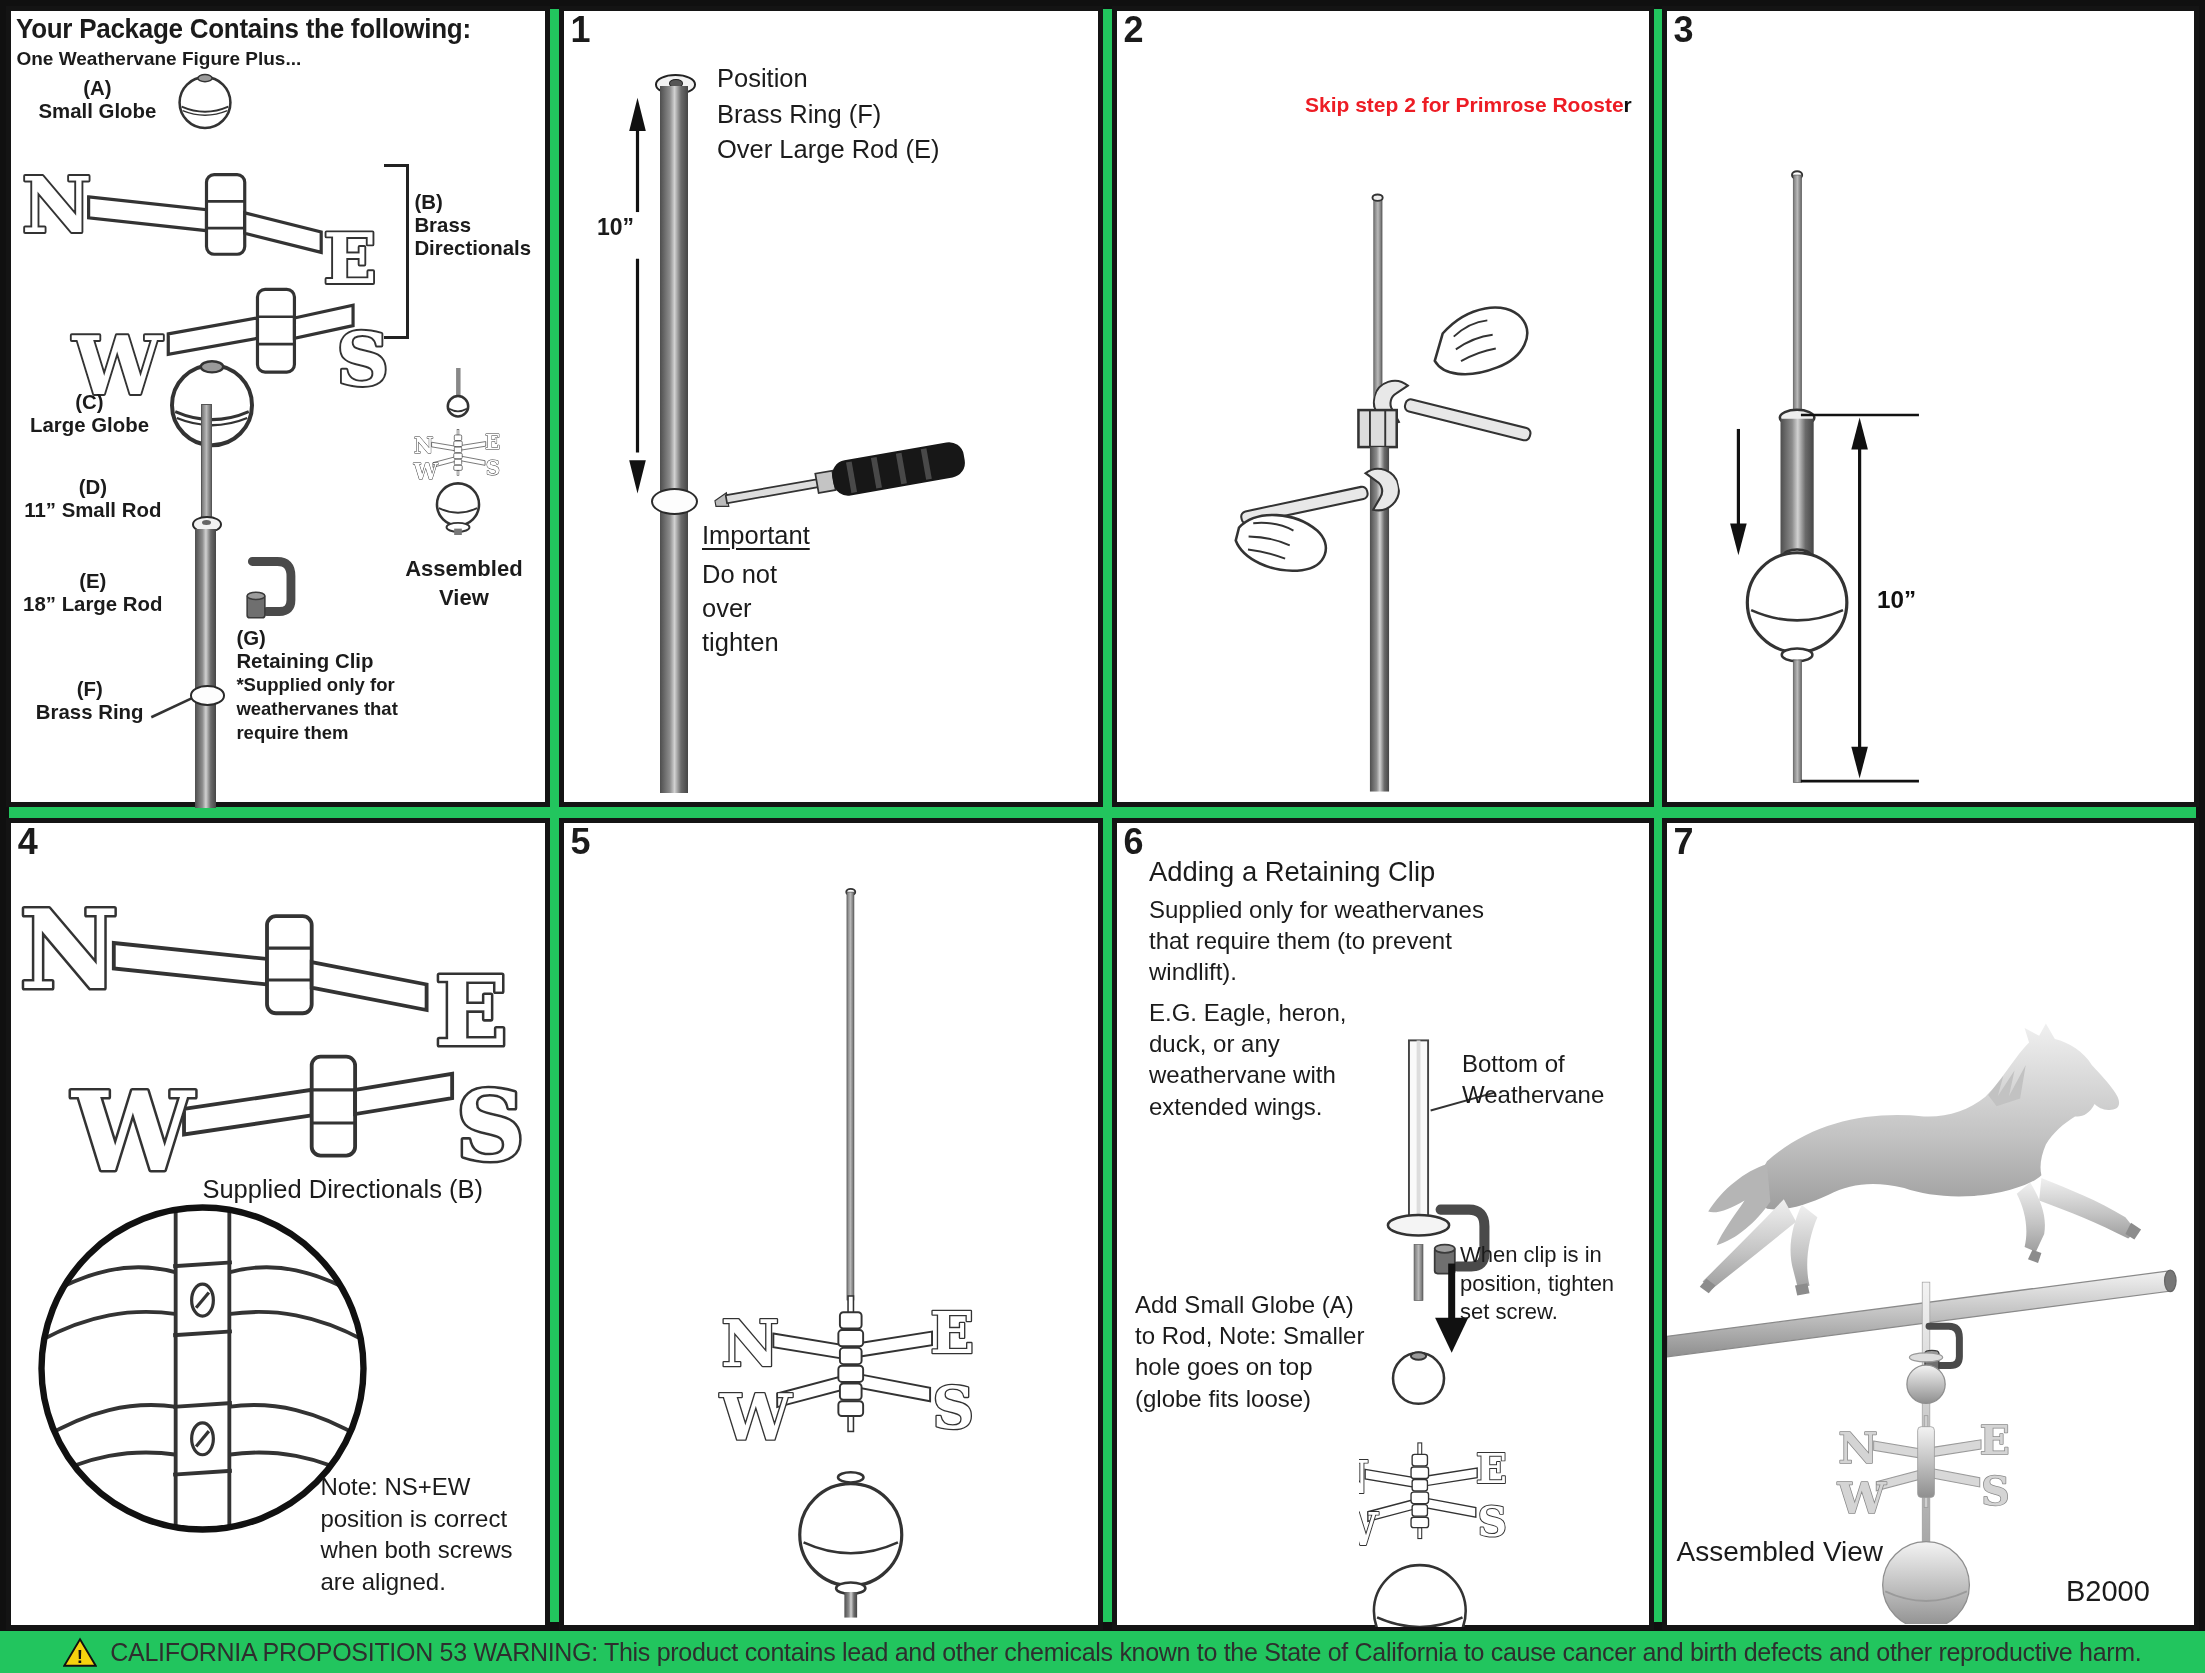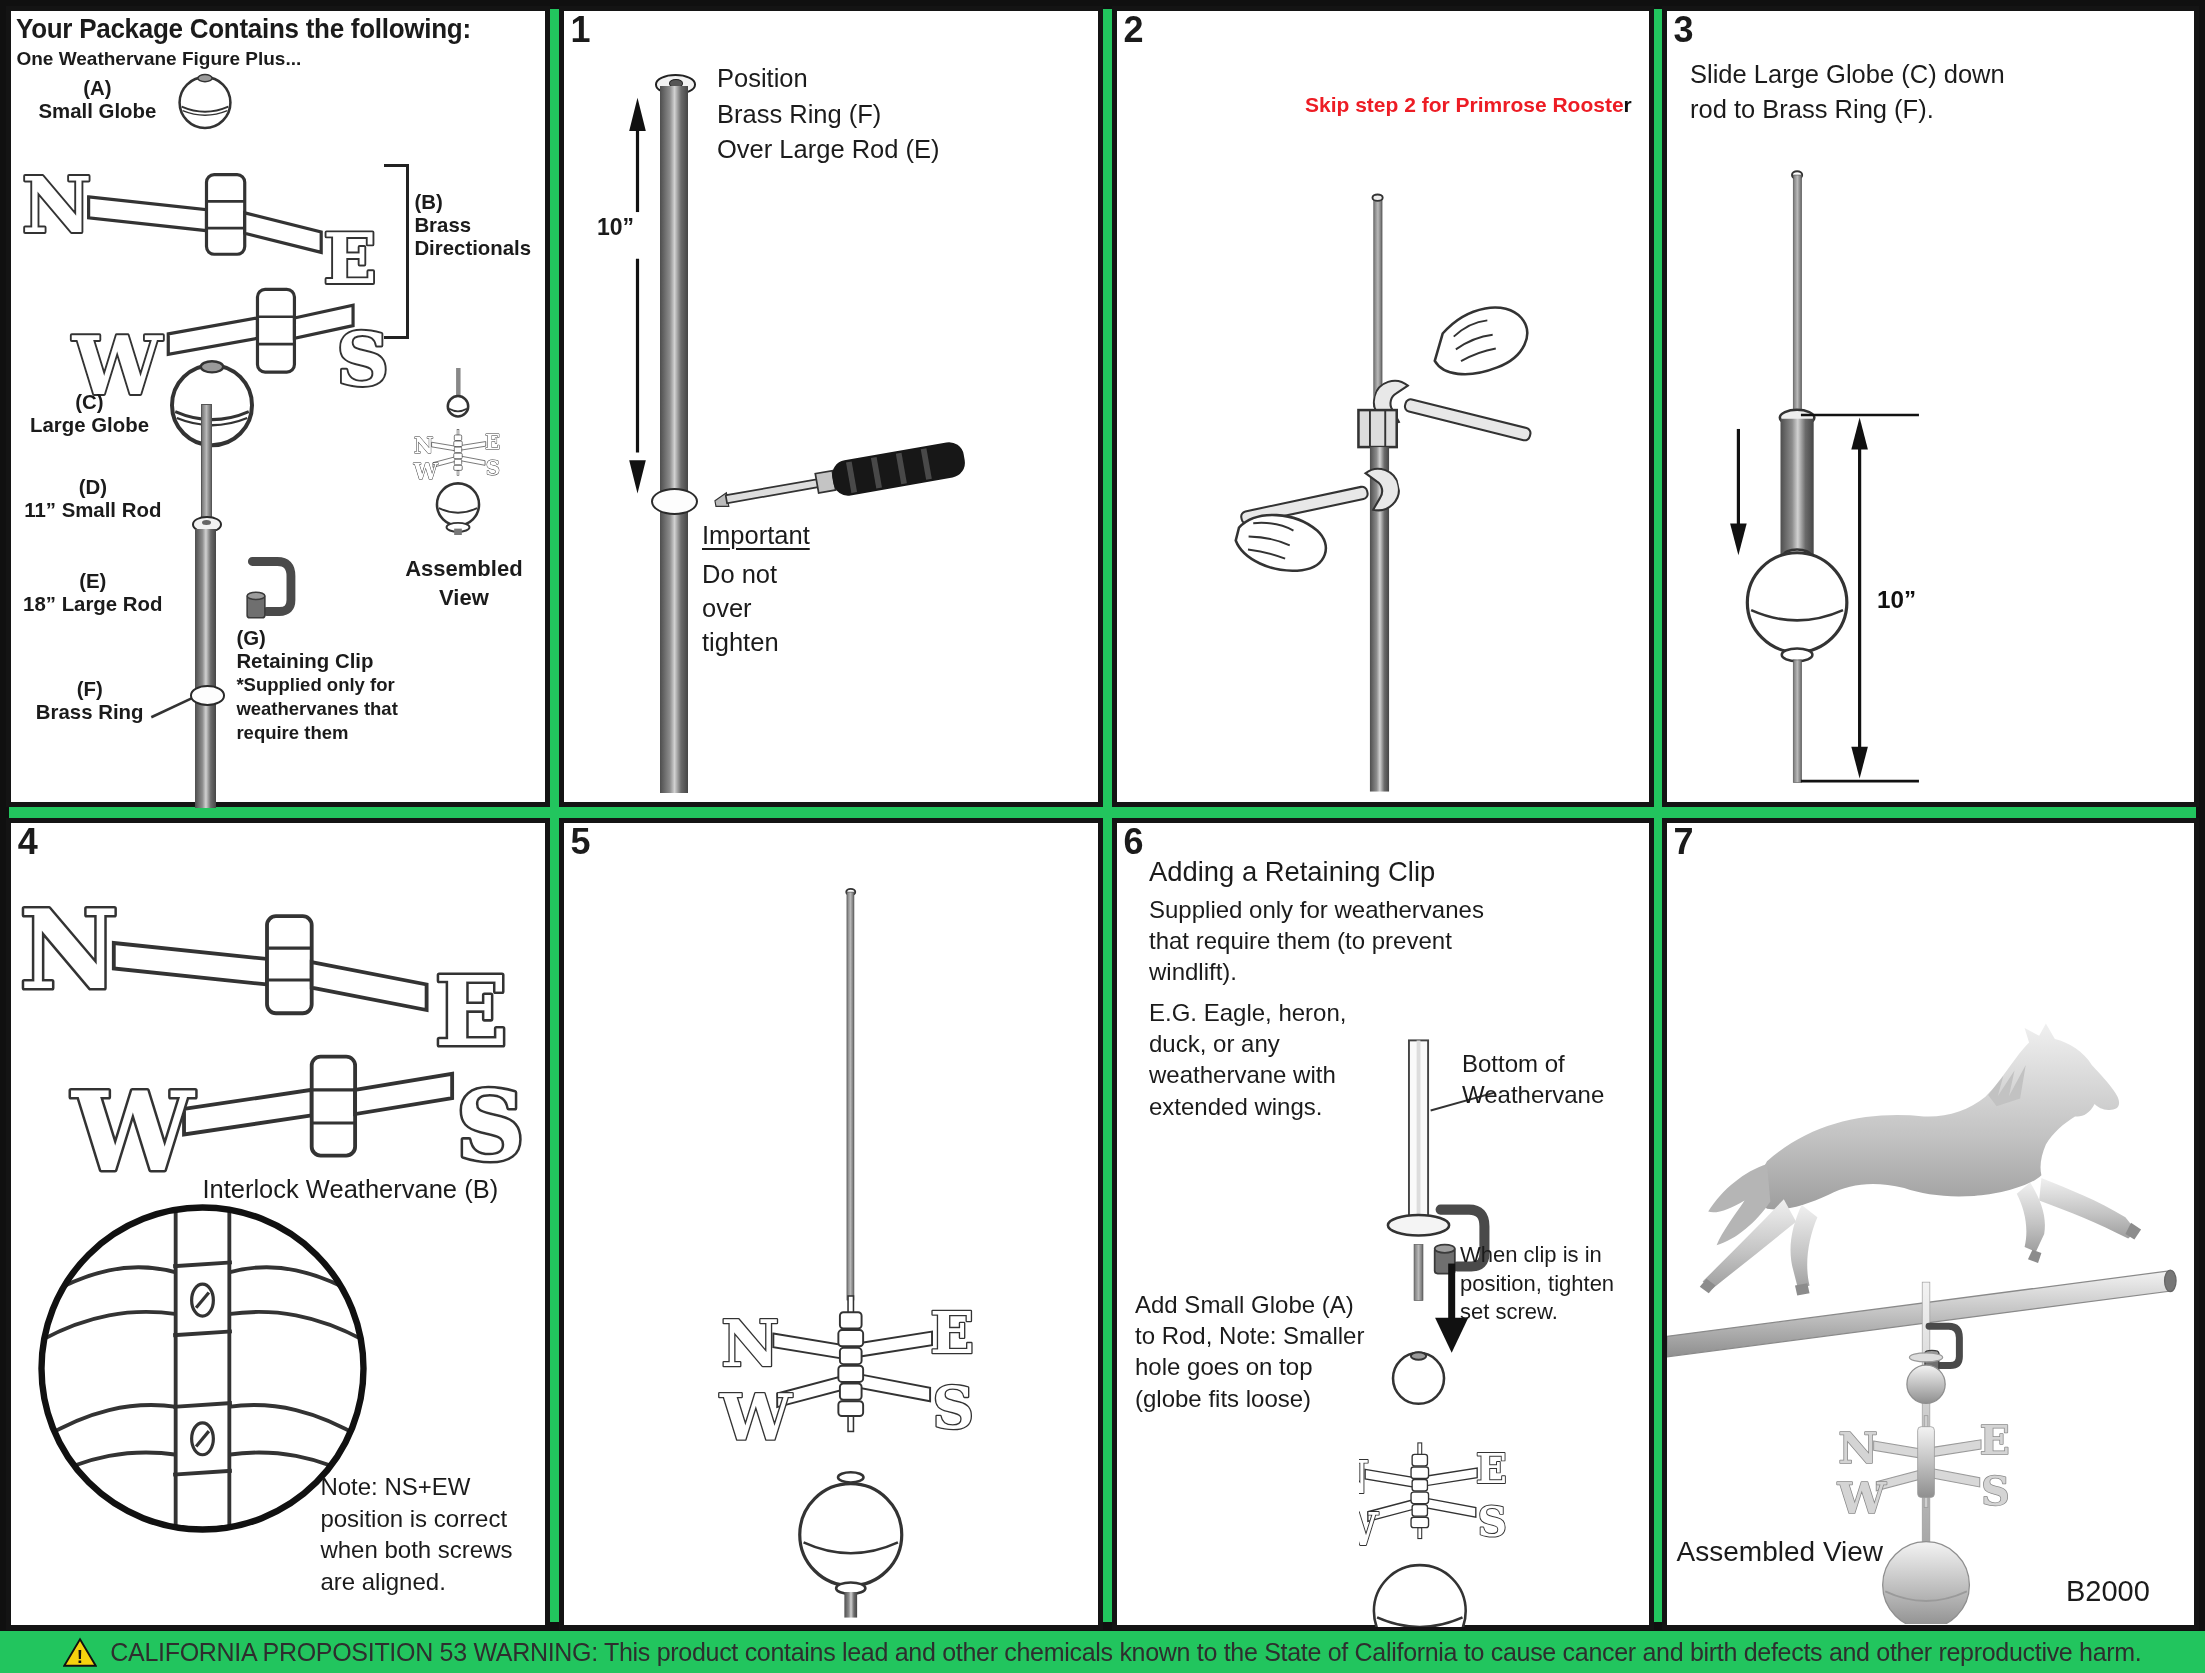--- a/index.html
+++ b/index.html
@@ -283,8 +283,6 @@
 
 <div class="panel" style="left:1662px;top:6.4px;width:537px;height:801px">
   <div class="num">3</div>
-  <div class="t" style="left:23px;top:46px;width:459px;font-size:25.5px;line-height:1.36">Slide Large Globe (C) down
-rod to Brass Ring (F).</div>
 
   <svg class="abs" style="left:38px;top:150px" width="396" height="638" viewBox="0 0 620 1000">
     <ellipse cx="144" cy="22" rx="8" ry="6" fill="#fff" stroke="#333" stroke-width="3"></ellipse>

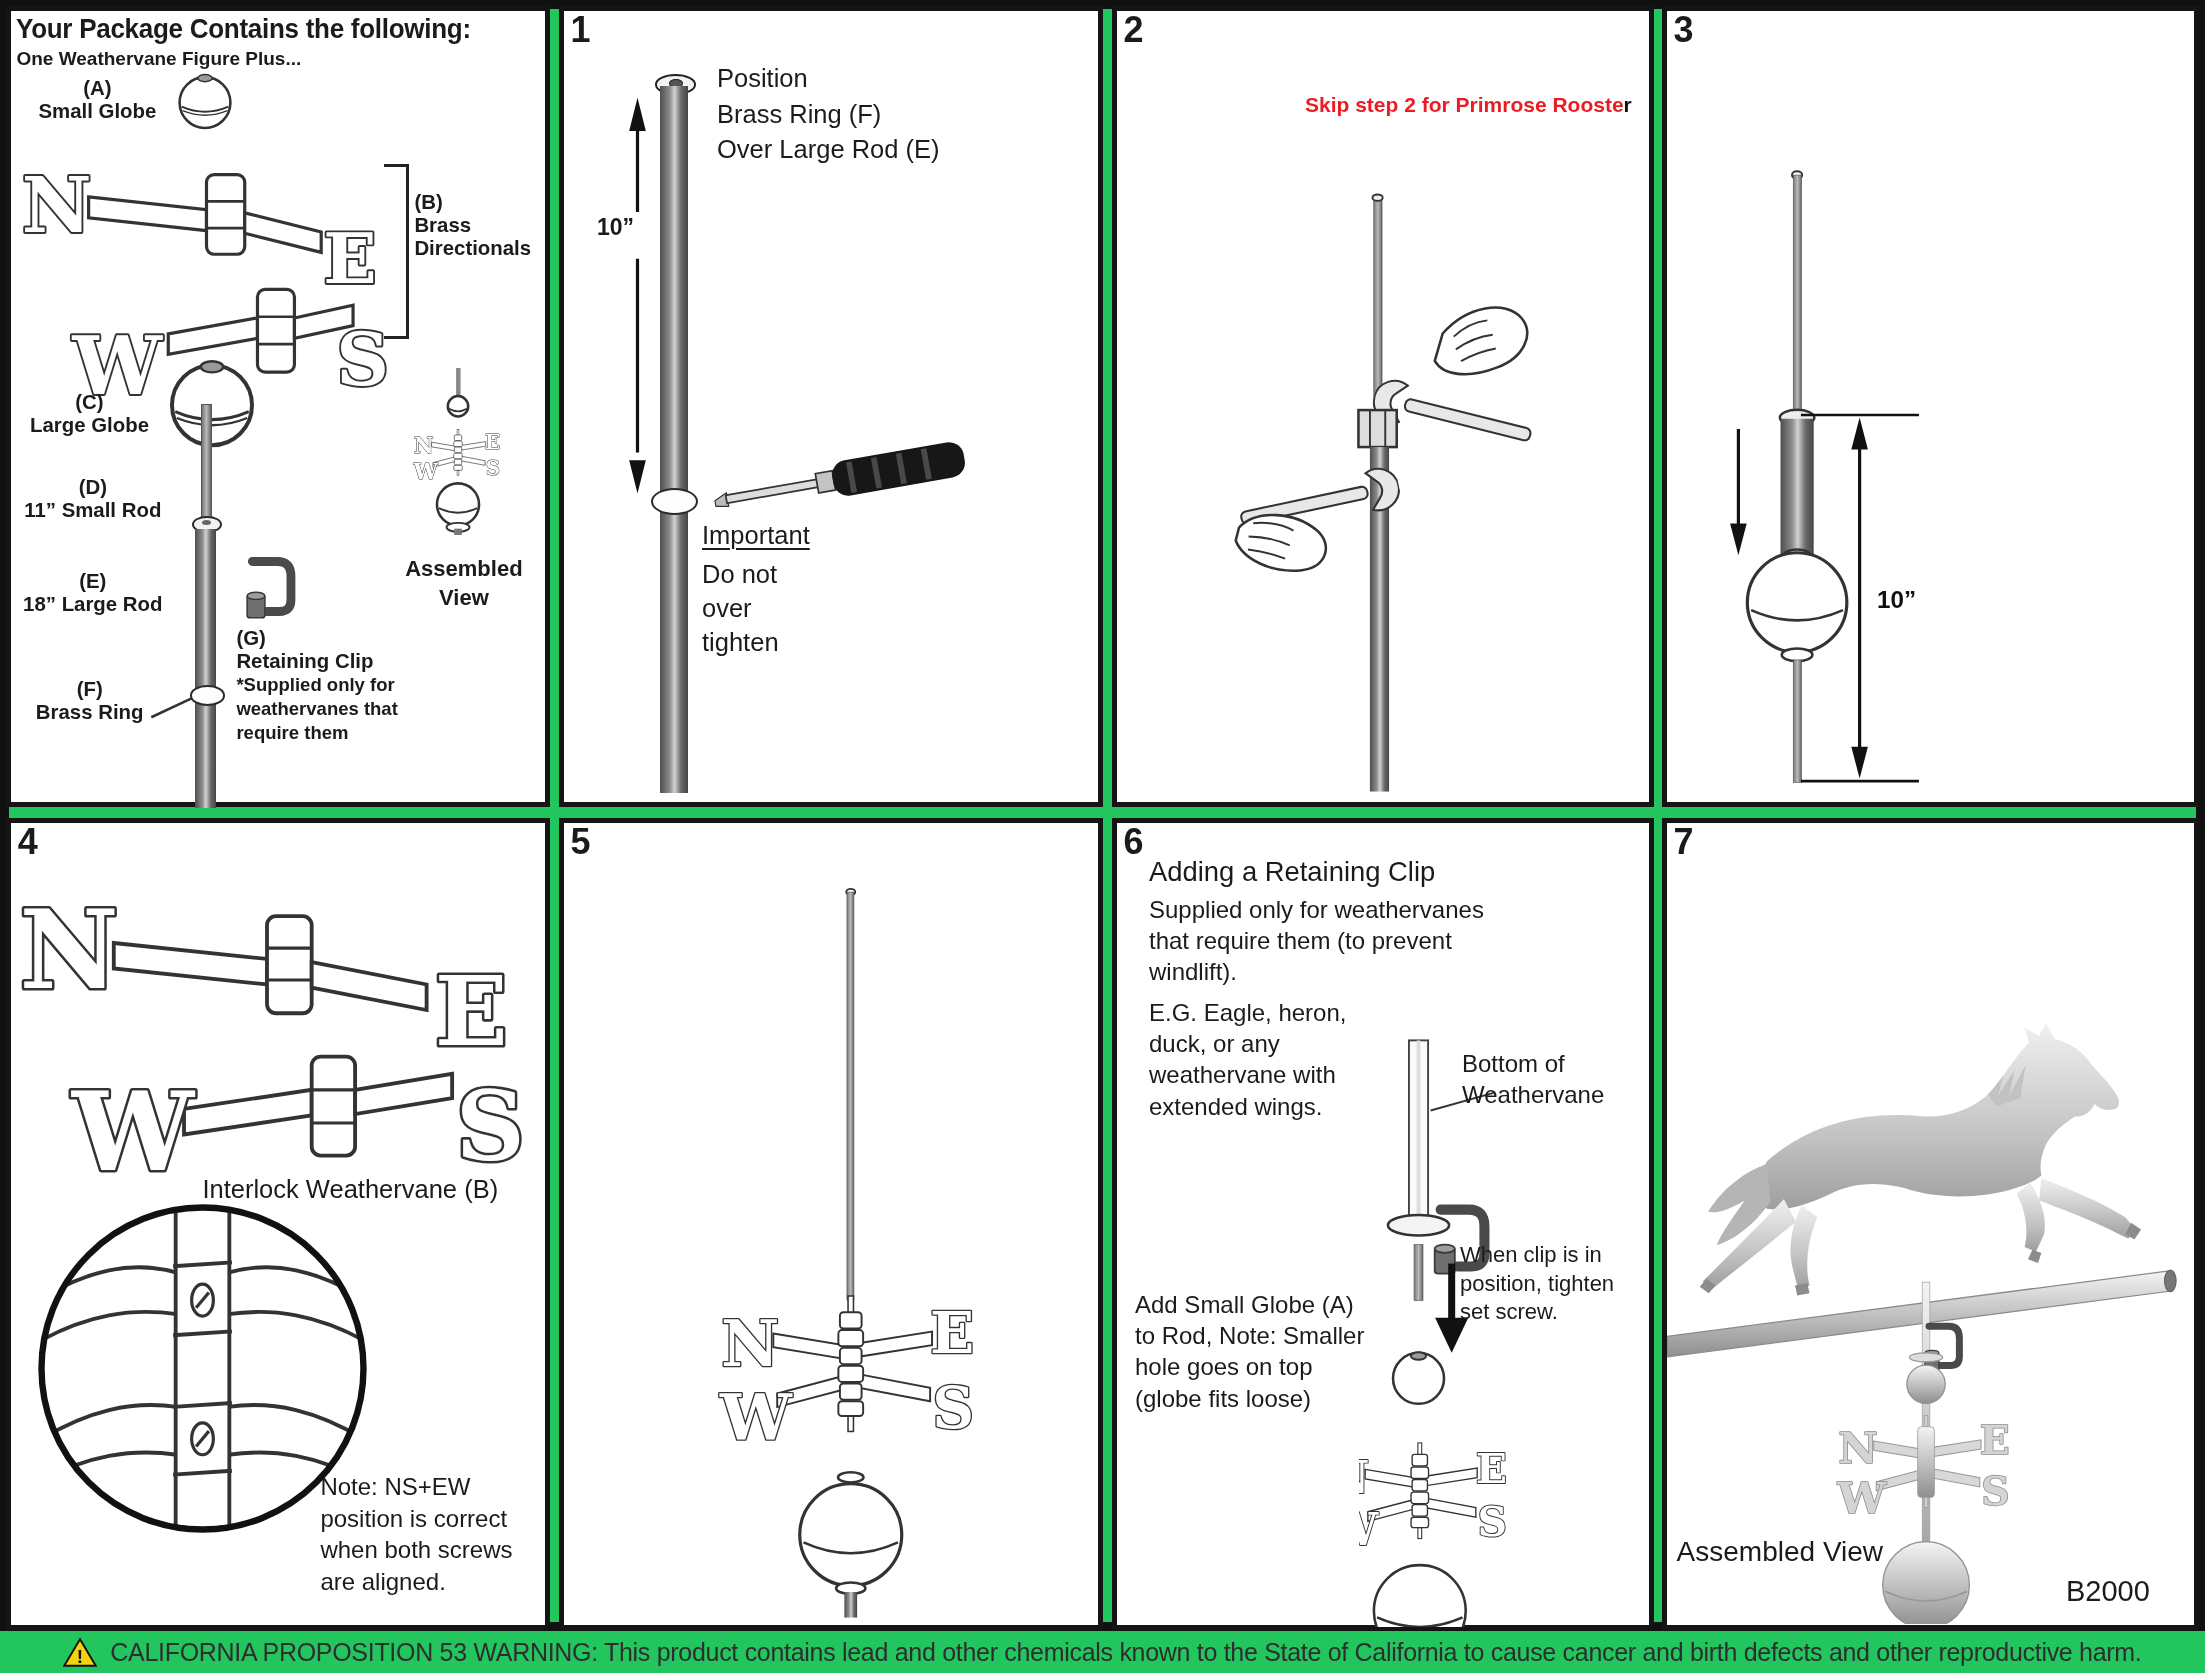--- a/index.html
+++ b/index.html
@@ -323,7 +323,7 @@
     <text class="slab" x="180" y="485" font-size="170" text-anchor="middle" fill="#fff" stroke="#333" stroke-width="8">W</text>
     <text class="slab" x="740" y="470" font-size="150" text-anchor="middle" fill="#fff" stroke="#333" stroke-width="8">S</text>
   </svg>
-  <div class="abs" style="left:191px;top:352px;font-size:25.5px">Interlock Weathervane (B)</div>
+  <div class="abs" style="left:191px;top:352px;font-size:25.5px">Supplied Directionals (B)</div>
 
   <svg class="abs" style="left:19px;top:373px" width="345" height="345" viewBox="0 0 540 540">
     <clipPath id="clipCircle">

